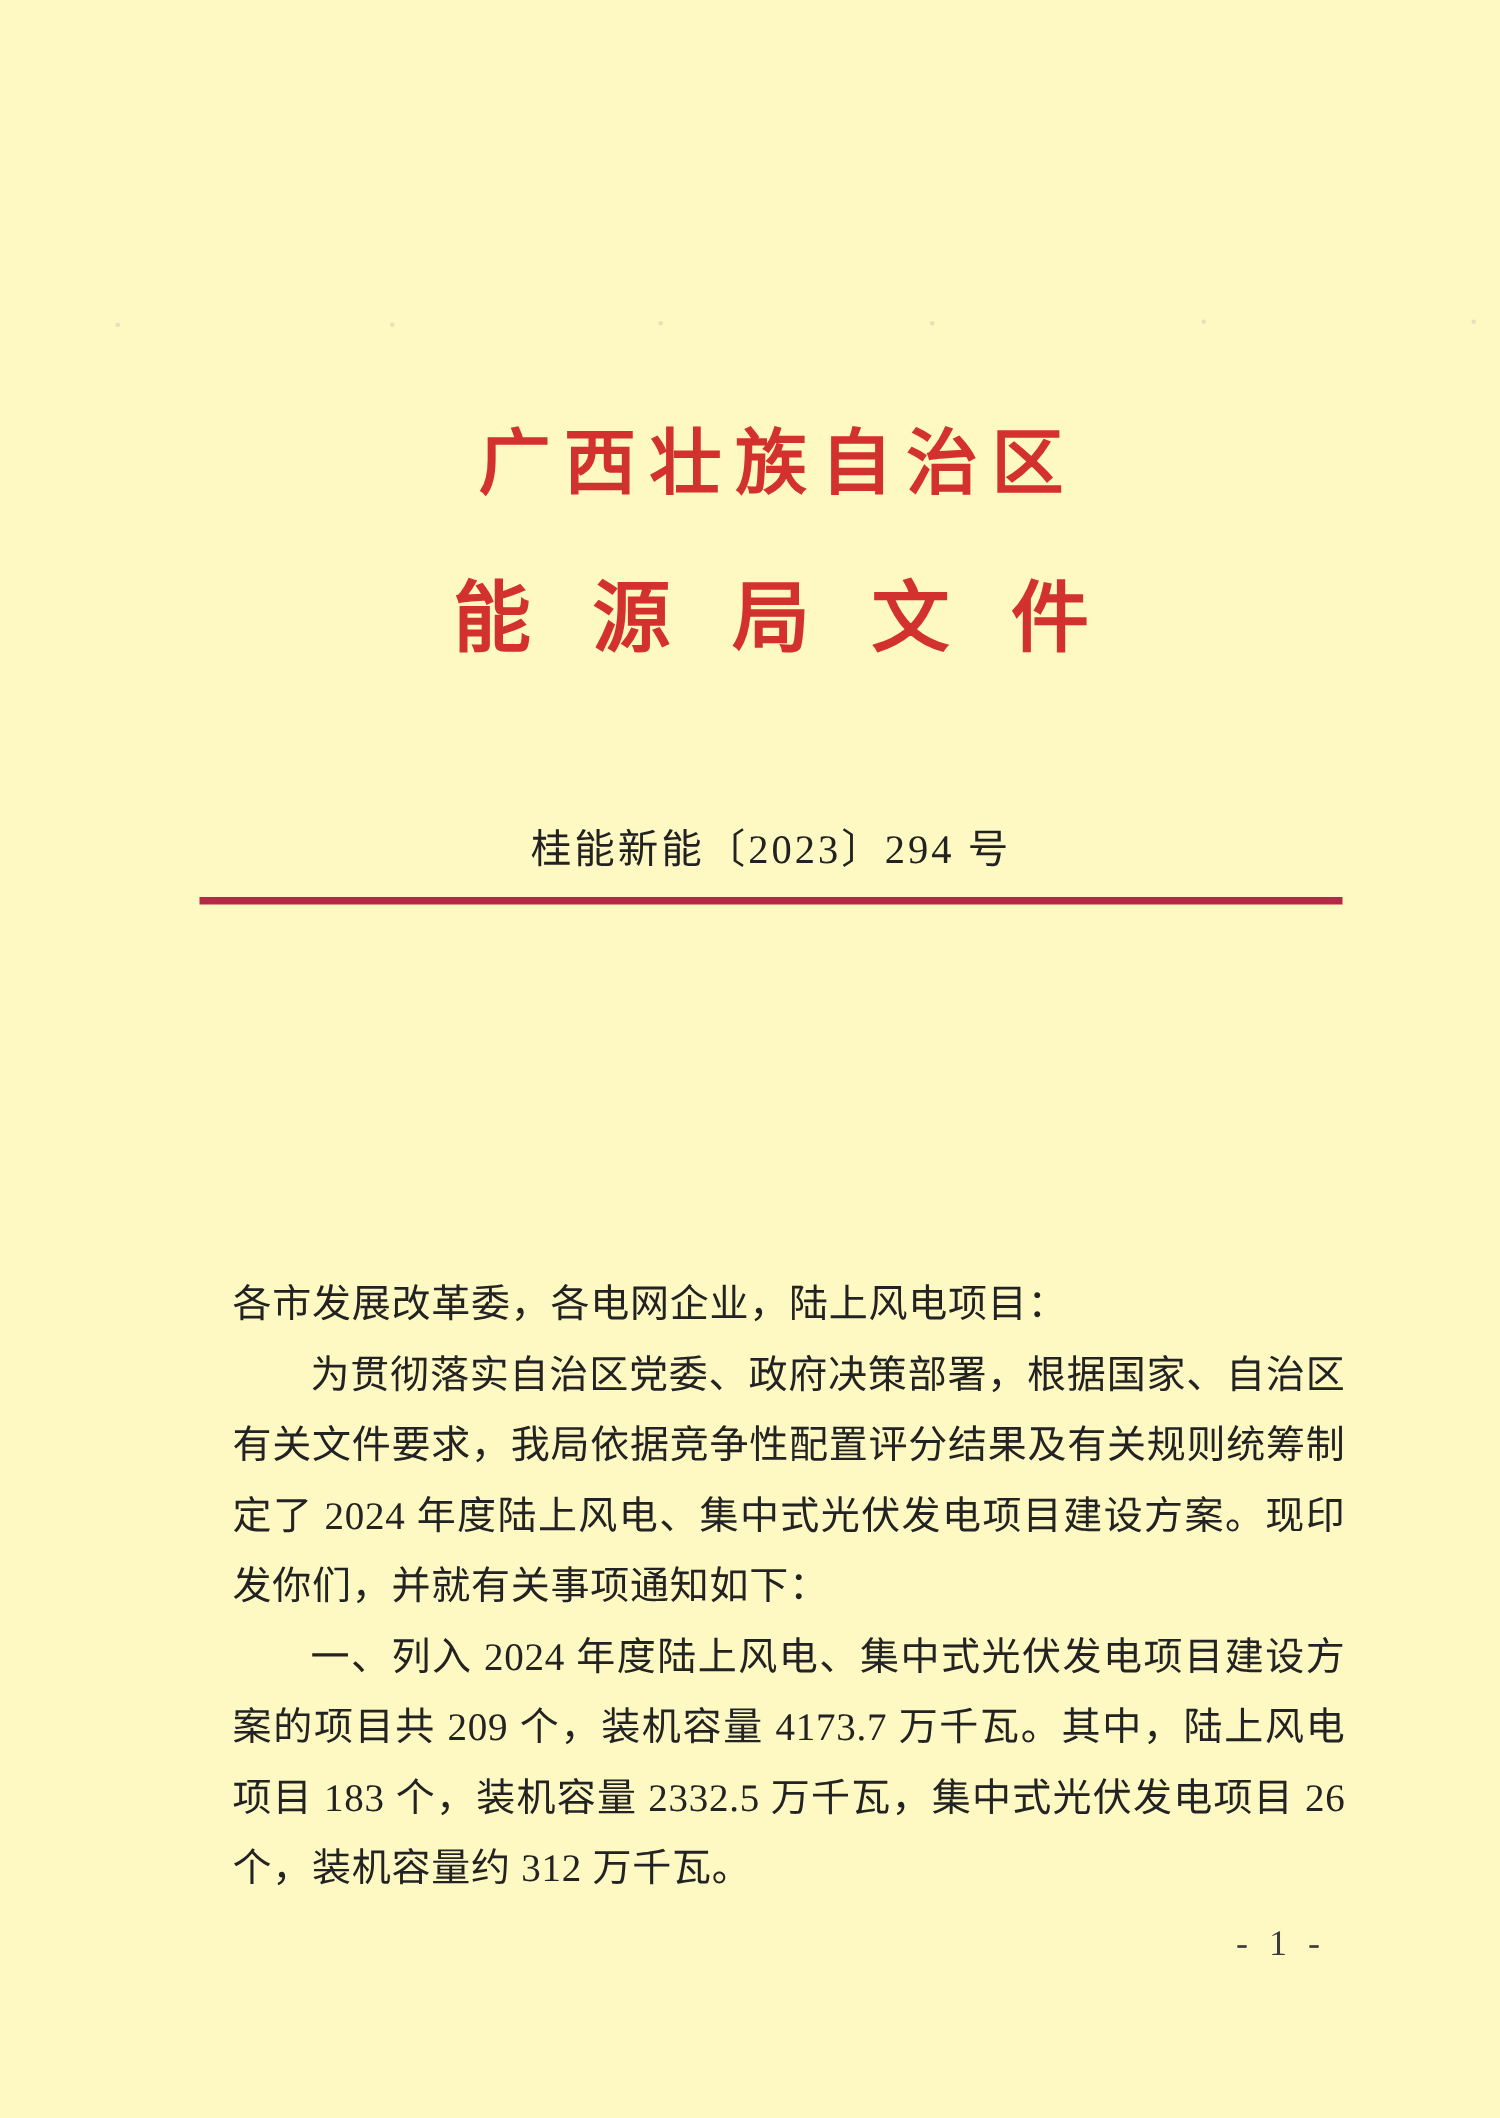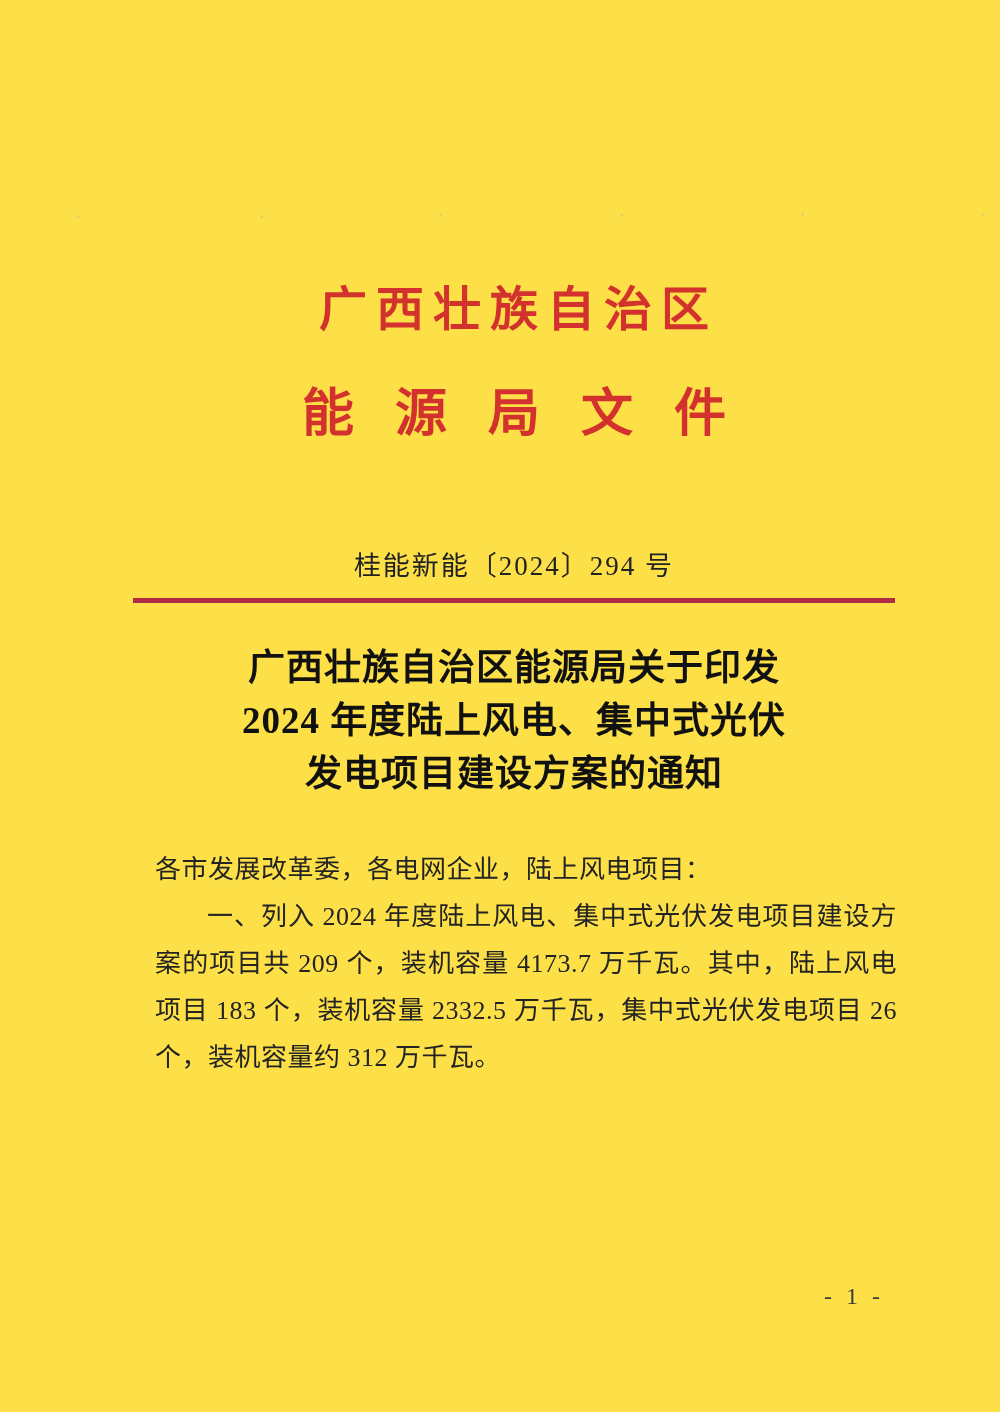--- a/index.html
+++ b/index.html
@@ -13,7 +13,7 @@
     position: relative;
     width: 1000px;
     height: 1412px;
-    background: #fde047;
+    background: #fef9c3;
     overflow: hidden;
     font-family: "Liberation Serif", "DejaVu Serif", serif;
   }

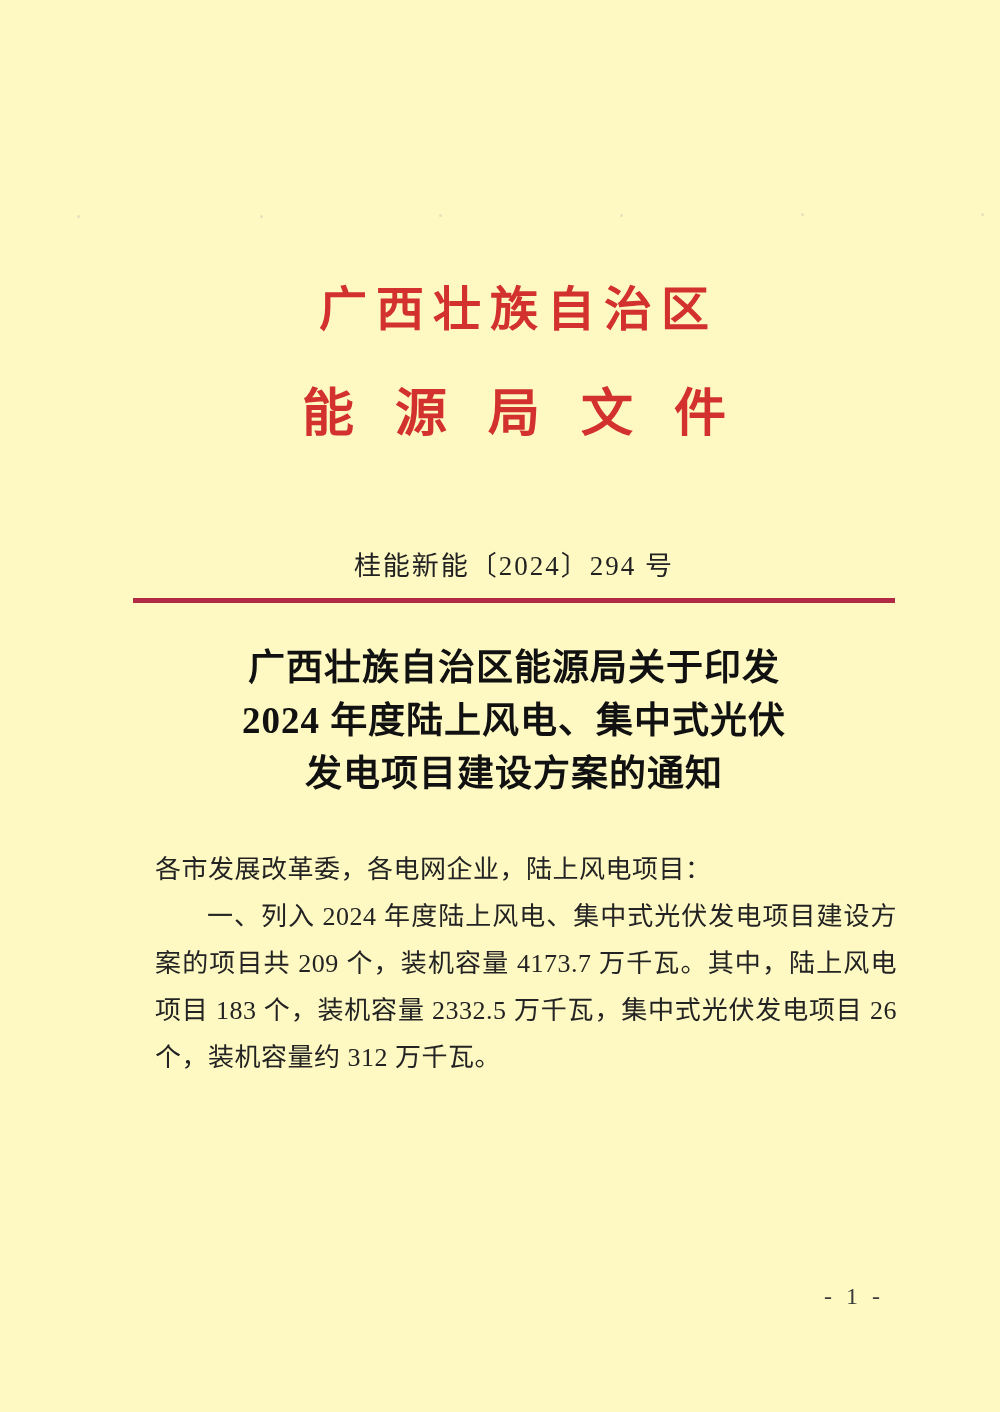--- a/index.html
+++ b/index.html
@@ -138,7 +138,7 @@
     <header>
       <div class="org-line1">广西壮族自治区</div>
       <div class="org-line2">能源局文件</div>
-      <div class="doc-number">桂能新能〔2024〕294 号</div>
+      <div class="doc-number">桂能新能〔2023〕294 号</div>
       <div class="red-rule"></div>
     </header>
 

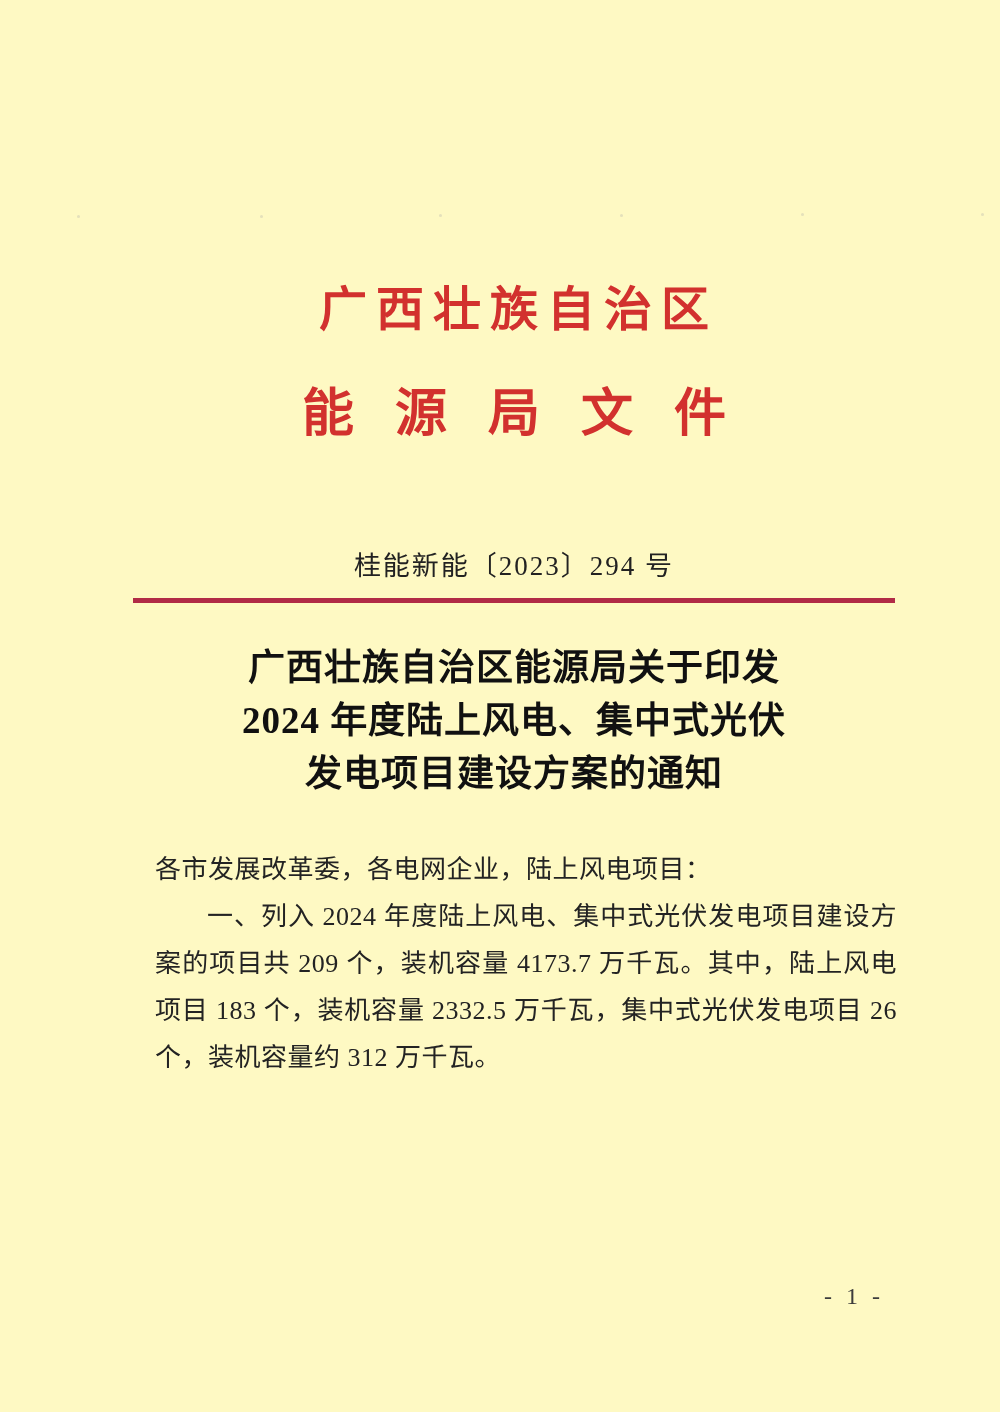--- a/index.html
+++ b/index.html
@@ -142,11 +142,6 @@
       <div class="red-rule"></div>
     </header>
 
-    <h1 class="doc-title" style="margin:0; font-size:37px;">
-      <div>广西壮族自治区能源局关于印发</div>
-      <div>2024 年度陆上风电、集中式光伏</div>
-      <div>发电项目建设方案的通知</div>
-    </h1>
 
     <section class="body-text">
       <p>各市发展改革委，各电网企业，陆上风电项目：</p>

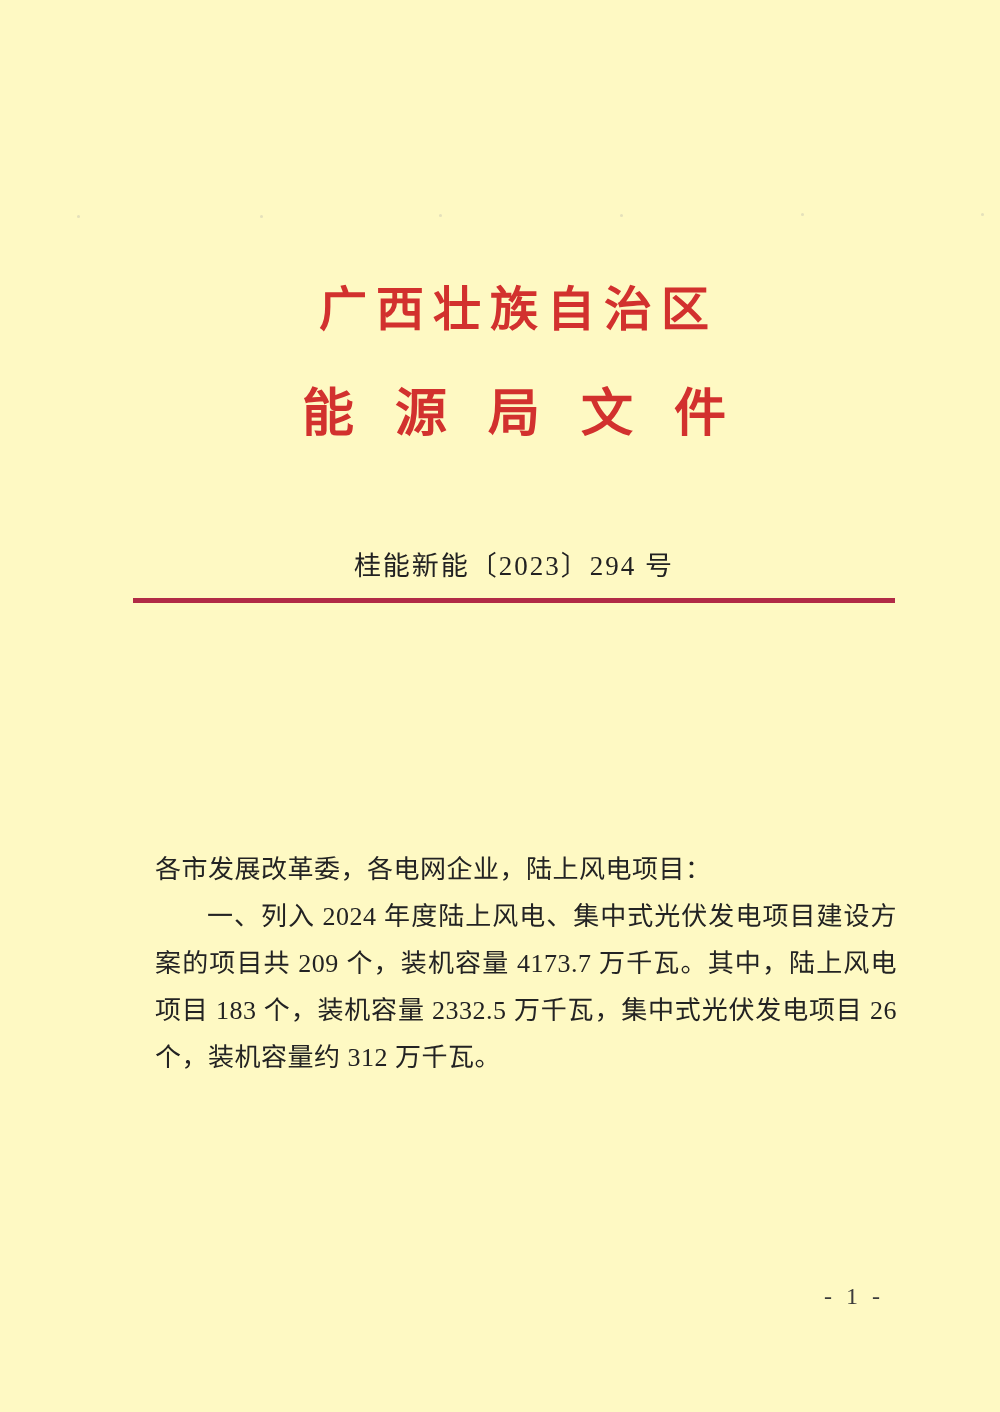--- a/index.html
+++ b/index.html
@@ -145,6 +145,7 @@
 
     <section class="body-text">
       <p>各市发展改革委，各电网企业，陆上风电项目：</p>
+      <p class="indent">为贯彻落实自治区党委、政府决策部署，根据国家、自治区有关文件要求，我局依据竞争性配置评分结果及有关规则统筹制定了 2024 年度陆上风电、集中式光伏发电项目建设方案。现印发你们，并就有关事项通知如下：</p>
       <p class="indent">一、列入 2024 年度陆上风电、集中式光伏发电项目建设方案的项目共 209 个，装机容量 4173.7 万千瓦。其中，陆上风电项目 183 个，装机容量 2332.5 万千瓦，集中式光伏发电项目 26 个，装机容量约 312 万千瓦。</p>
     </section>
 

